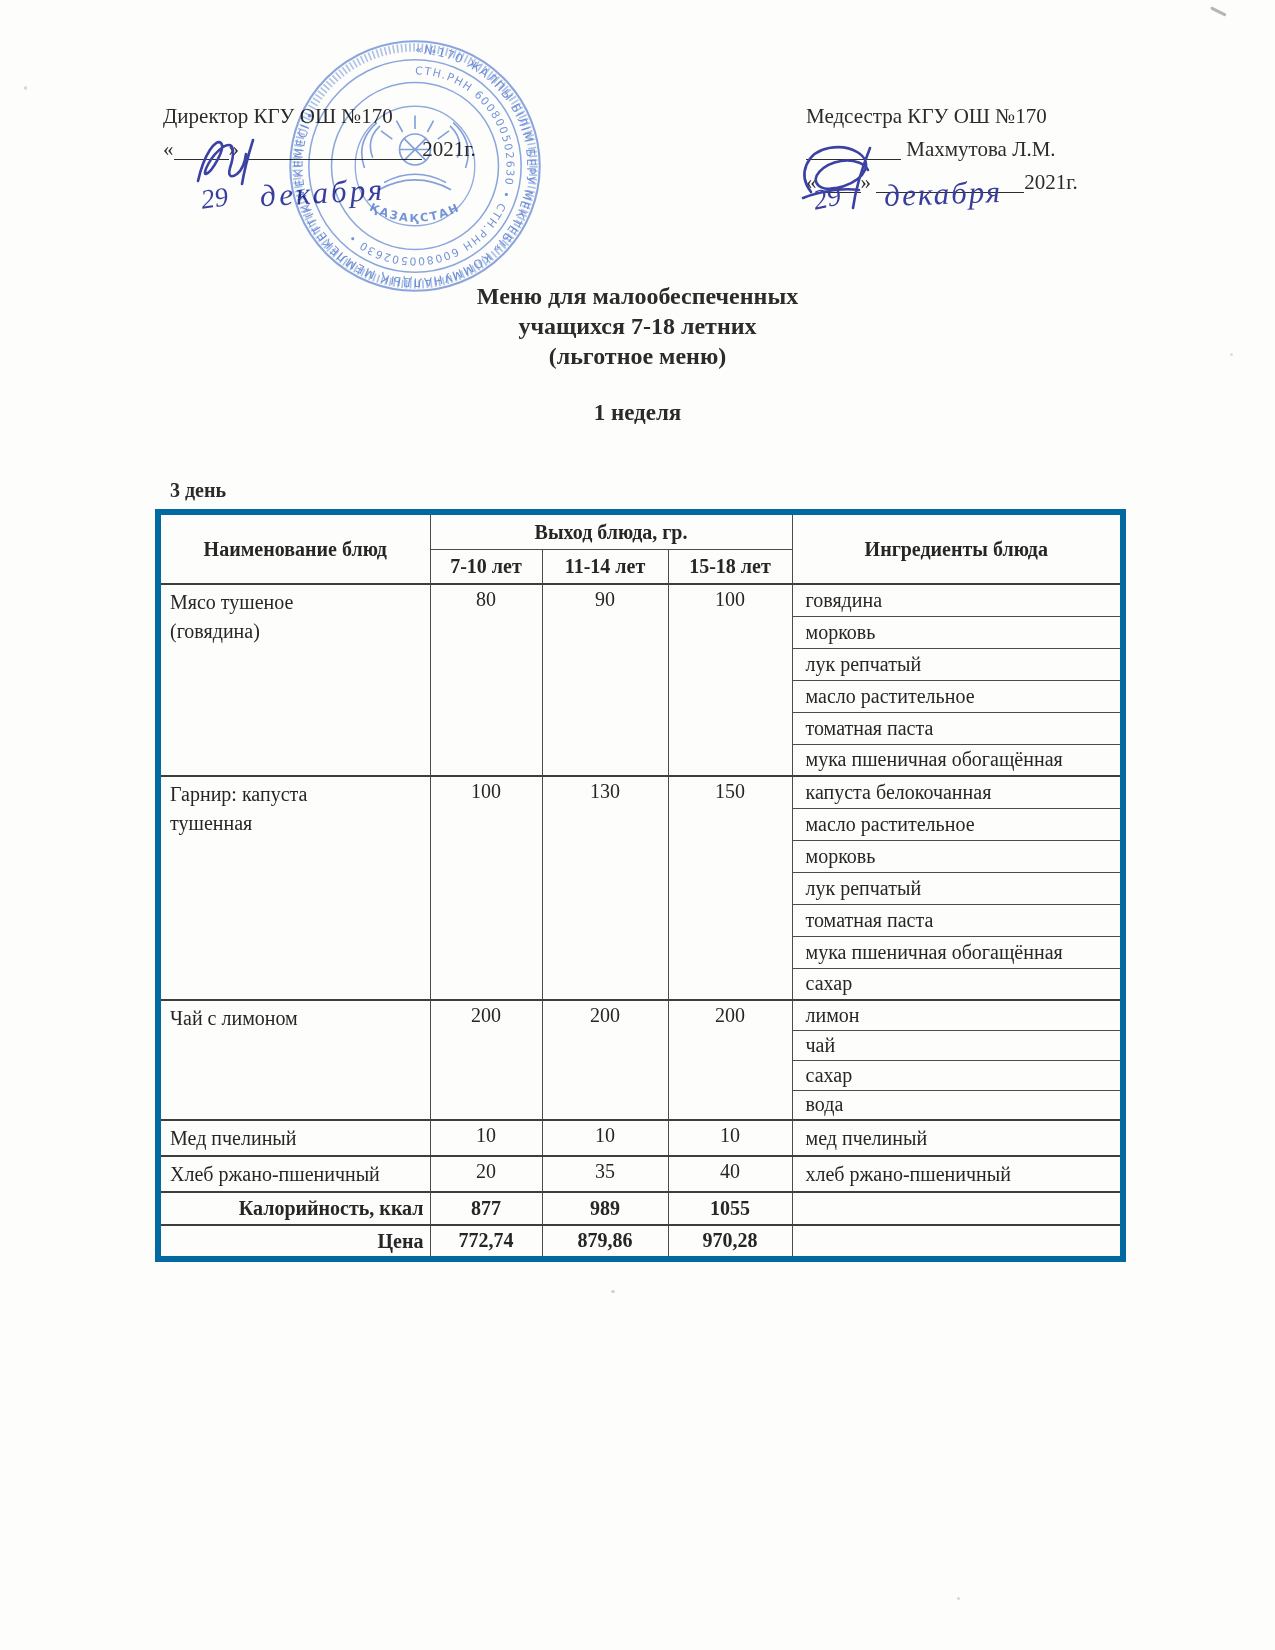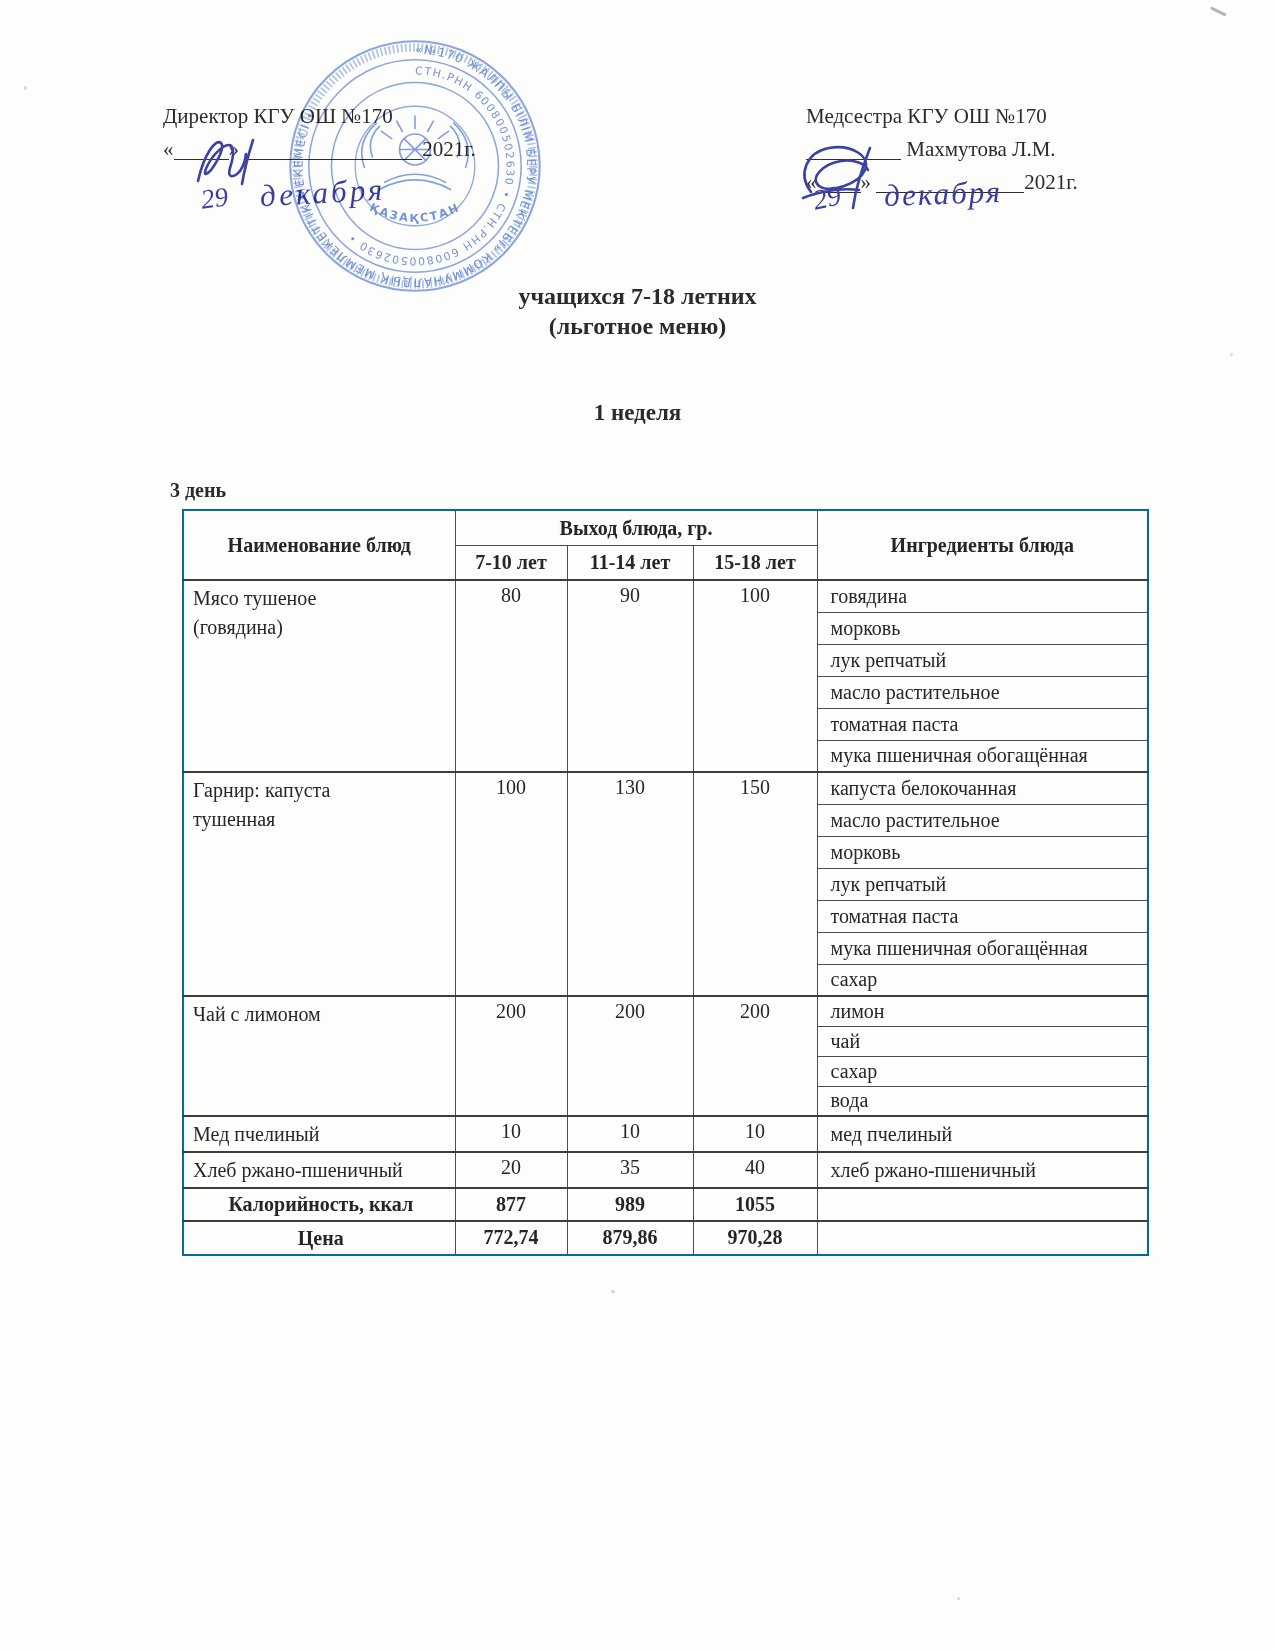--- a/index.html
+++ b/index.html
@@ -122,6 +122,7 @@
   </svg>
 
   <div class="doc-title">
+    <div>Меню для малообеспеченных</div>
     <div>учащихся 7-18 летних</div>
     <div>(льготное меню)</div>
   </div>

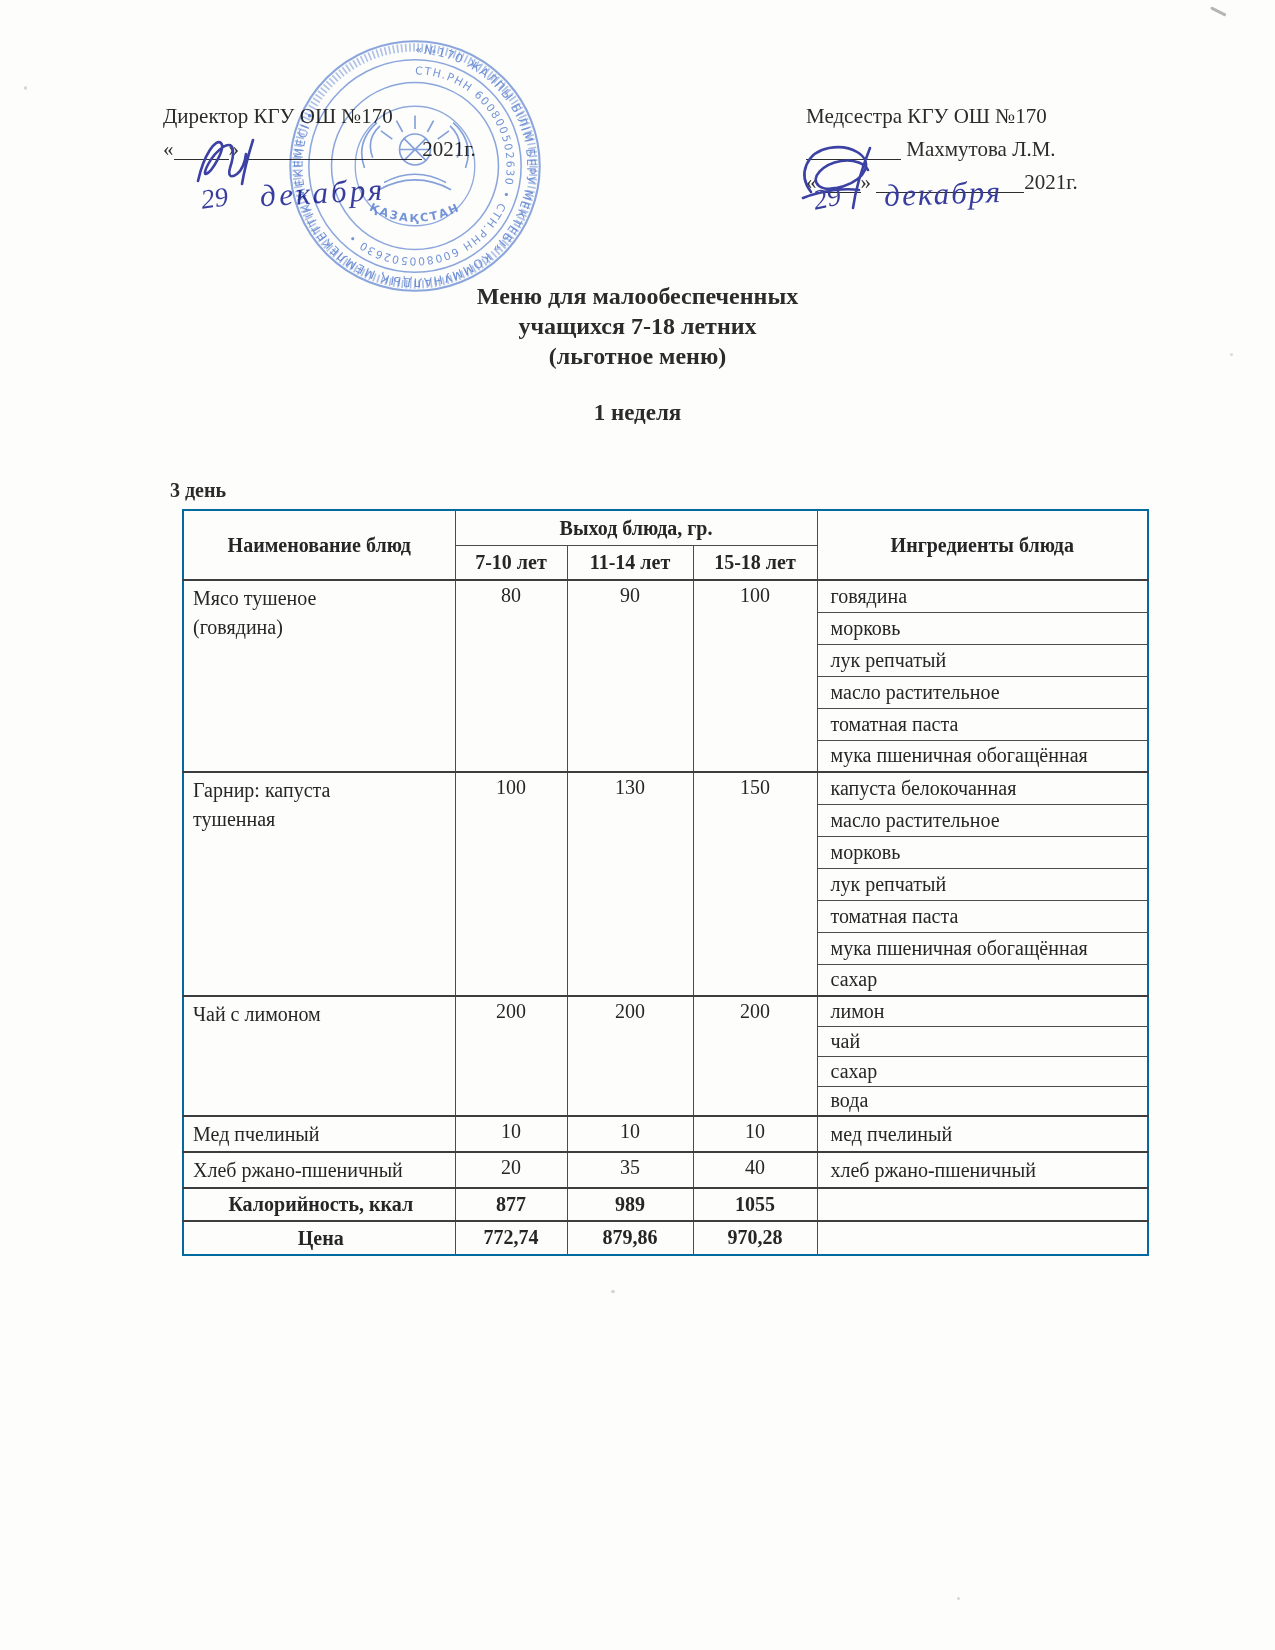--- a/index.html
+++ b/index.html
@@ -34,8 +34,8 @@
   .week{position:absolute;left:0;top:400px;width:1275px;text-align:center;font-size:23px;font-weight:bold;}
   .day{position:absolute;left:170px;top:479px;font-size:20px;font-weight:bold;}
   
-  .menu-table{position:absolute;left:182px;top:509px;width:965px;border-collapse:collapse;table-layout:fixed;
-    border:2px solid #0369a1;}
+  .menu-table{position:absolute;left:155px;top:509px;width:965px;border-collapse:collapse;table-layout:fixed;
+    border:6px solid #0369a1;}
   .menu-table th,.menu-table td{border:1px solid #4c4c4c;font-size:20px;color:#262626;overflow:hidden;}
   .menu-table th{font-weight:bold;padding:2px 4px;}
   .hdr1 th{height:30px;vertical-align:middle;}

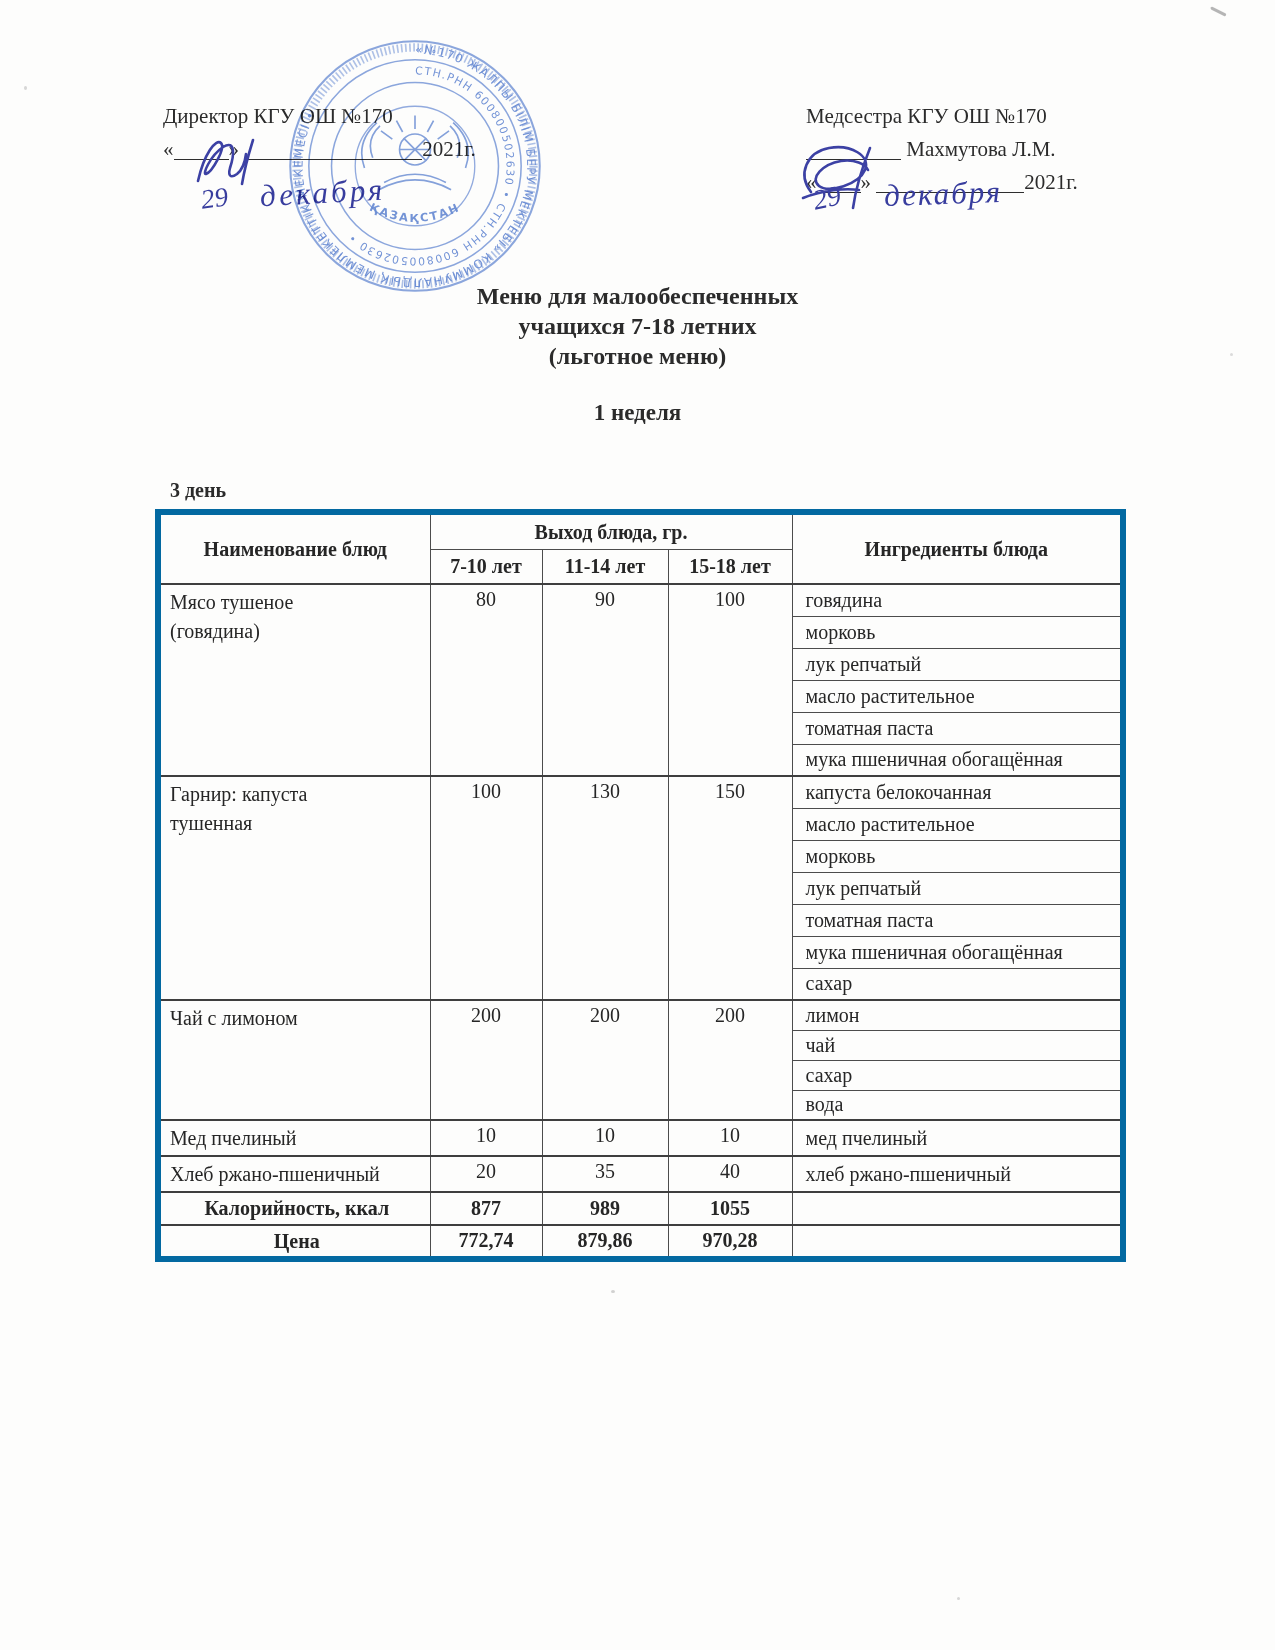--- a/index.html
+++ b/index.html
@@ -45,7 +45,7 @@
   .num-cell{text-align:center;vertical-align:top;padding-top:3px;}
   .ing-cell{text-align:left;vertical-align:middle;padding:2px 6px 2px 13px;}
   .dish-start td{border-top:2px solid #3e3e3e;}
-  .total-label{font-weight:bold;text-align:center;vertical-align:middle;padding:2px 6px 2px 9px;}
+  .total-label{font-weight:bold;text-align:right;vertical-align:middle;padding:2px 6px 2px 9px;}
   .total-num{font-weight:bold;vertical-align:middle;padding-top:0;}
   
   .speck{position:absolute;background:#8f8f8f;border-radius:50%;}

